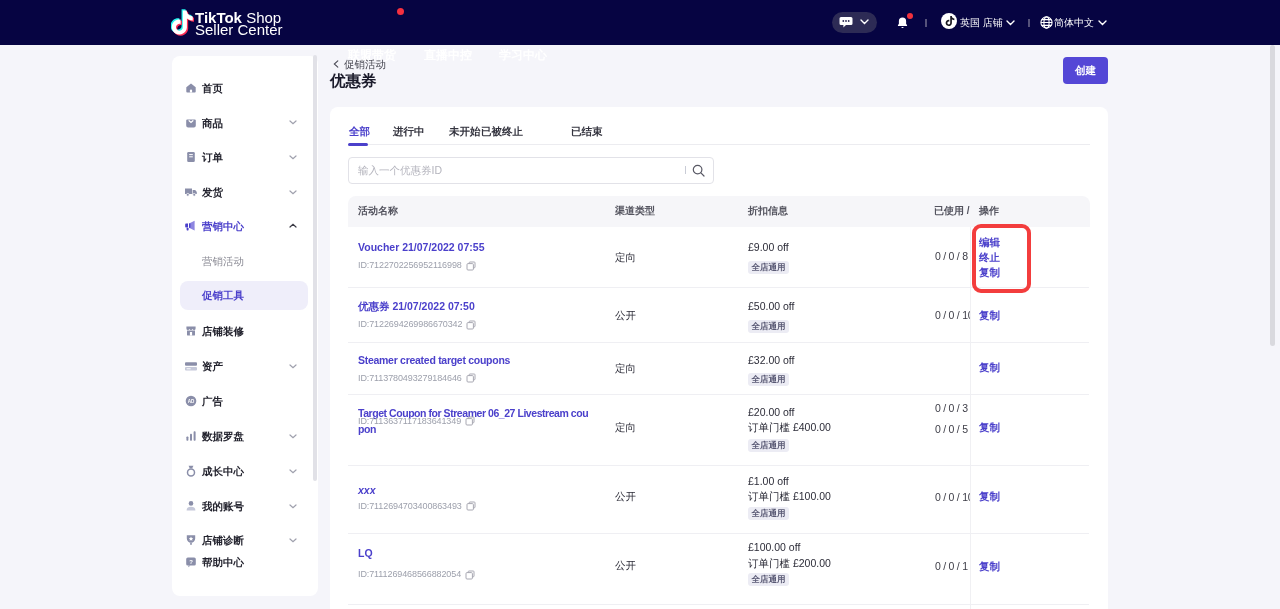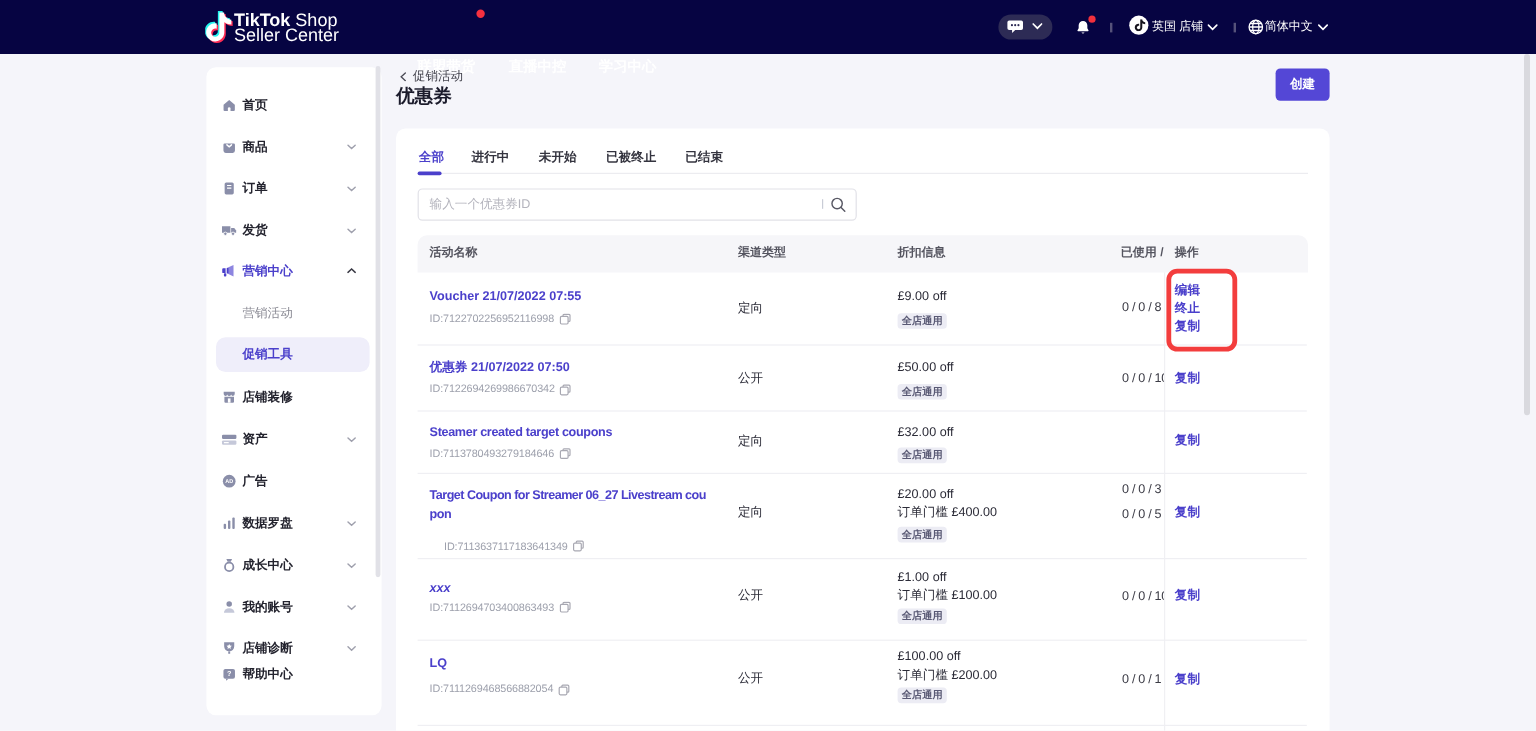--- a/index.html
+++ b/index.html
@@ -212,7 +212,7 @@
   <div class="abs" style="left:349px; top:125px; color:#4b40cb; font-size:10.5px; font-weight:700; line-height:12px;">全部</div>
   <div class="abs" style="left:393px; top:125px; color:#34343f; font-size:10.5px; font-weight:700; line-height:12px;">进行中</div>
   <div class="abs" style="left:449px; top:125px; color:#34343f; font-size:10.5px; font-weight:700; line-height:12px;">未开始</div>
-  <div class="abs" style="left:505px; top:125px; color:#34343f; font-size:10.5px; font-weight:700; line-height:12px;">已被终止</div>
+  <div class="abs" style="left:481px; top:125px; color:#34343f; font-size:10.5px; font-weight:700; line-height:12px;">已被终止</div>
   <div class="abs" style="left:571px; top:125px; color:#34343f; font-size:10.5px; font-weight:700; line-height:12px;">已结束</div>
   <div class="abs" style="left:348px; top:144px; width:742px; height:1px; background:#ececf0;"></div>
   <div class="abs" style="left:348px; top:142.5px; width:20px; height:3px; background:#4b40cb; border-radius:1.5px;"></div>

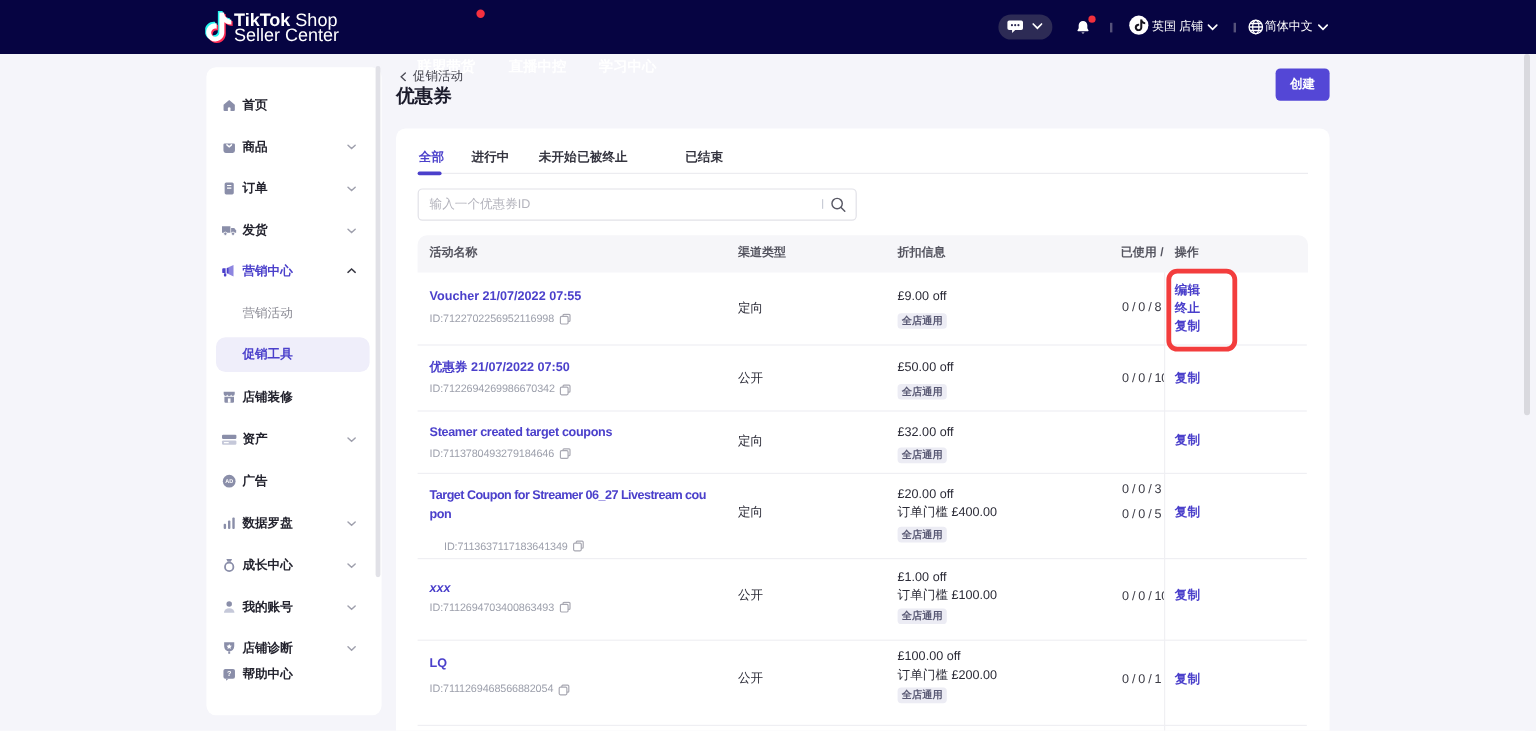--- a/index.html
+++ b/index.html
@@ -276,7 +276,7 @@
   <div class="divider" style="top:394px;"></div>
 
   <div class="rowtitle" style="left:358px; top:405px; line-height:16px; letter-spacing:-0.45px;">Target Coupon for Streamer 06_27 Livestream cou<br>pon</div>
-  <div class="rowid" style="left:358px; top:450px; display:flex; margin-left:12px;">ID:7113637117183641349
+  <div class="rowid" style="left:358px; top:416px; display:flex; ">ID:7113637117183641349
     <svg style="margin-left:4px;" width="10" height="10" viewBox="0 0 10 10">
       <rect x="1" y="2.6" width="6.4" height="6.4" rx="1" fill="none" stroke="#a8a8b2" stroke-width="1"></rect>
       <path d="M3.2 2.6 V1.8 a0.8 0.8 0 0 1 0.8 -0.8 h4.2 a0.8 0.8 0 0 1 0.8 0.8 v4.2 a0.8 0.8 0 0 1 -0.8 0.8 h-0.8" fill="none" stroke="#a8a8b2" stroke-width="1"></path>

